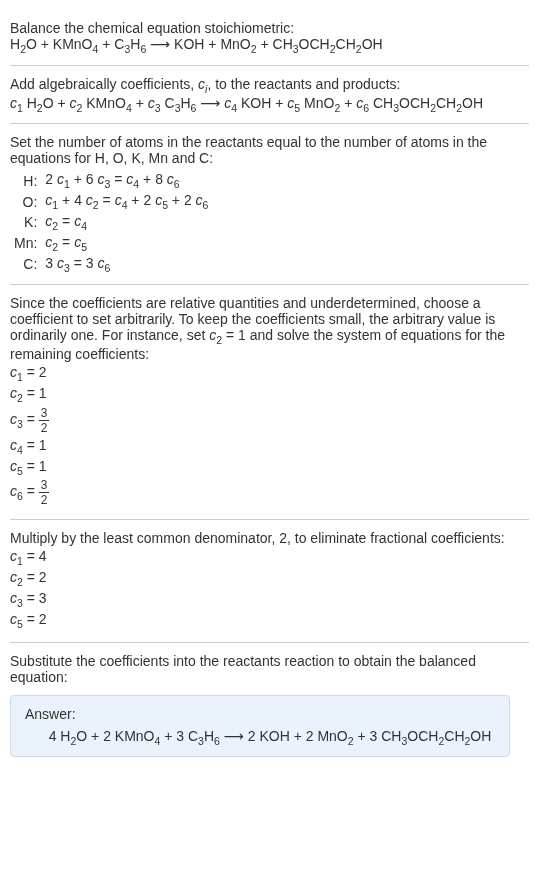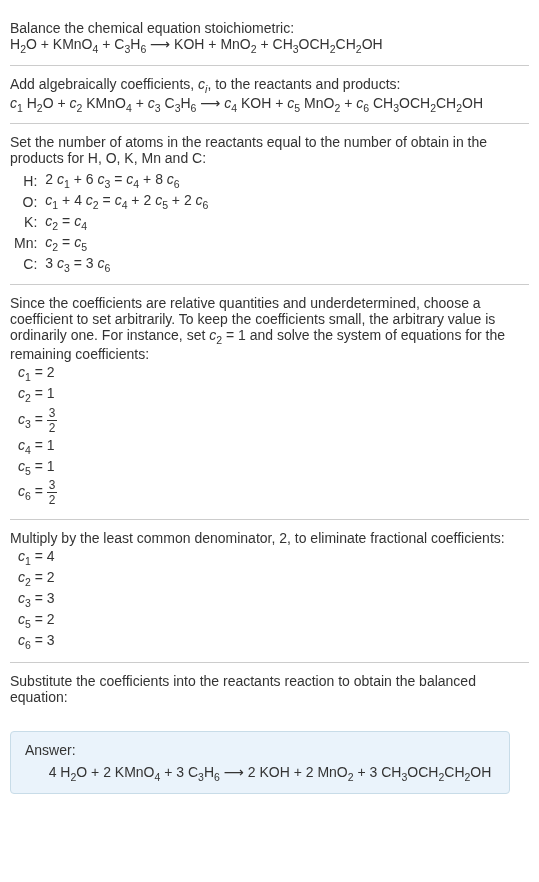--- a/index.html
+++ b/index.html
@@ -86,7 +86,7 @@
 </div>
 
 <div class="section">
-  <div>Set the number of atoms in the reactants equal to the number of obtain in the products for H, O, K, Mn and C:</div>
+  <div>Set the number of atoms in the reactants equal to the number of atoms in the equations for H, O, K, Mn and C:</div>
   <table class="eq-table">
     <tbody>
         <tr>

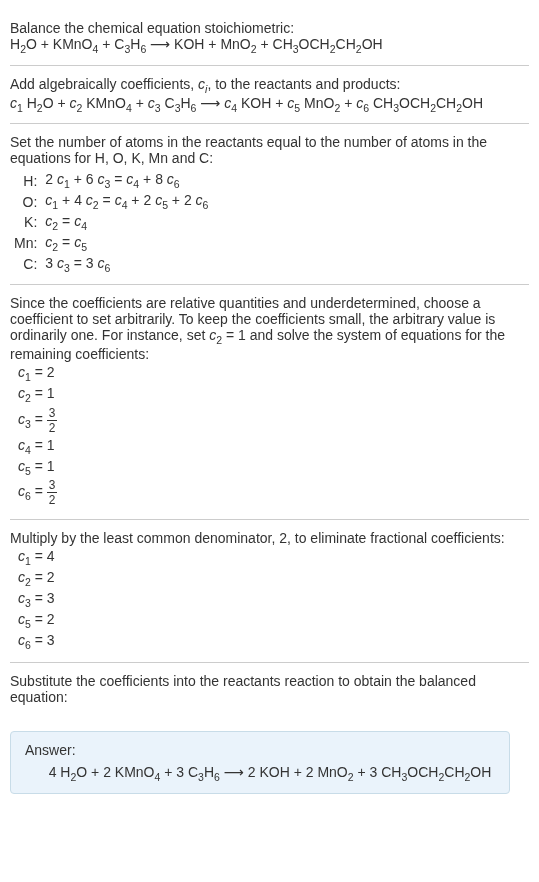--- a/index.html
+++ b/index.html
@@ -38,7 +38,7 @@
       text-align: right;
     }
     .coeff-line {
-      margin: 2px 8px;
+      margin: 2px 0;
     }
     .frac {
       display: inline-block;

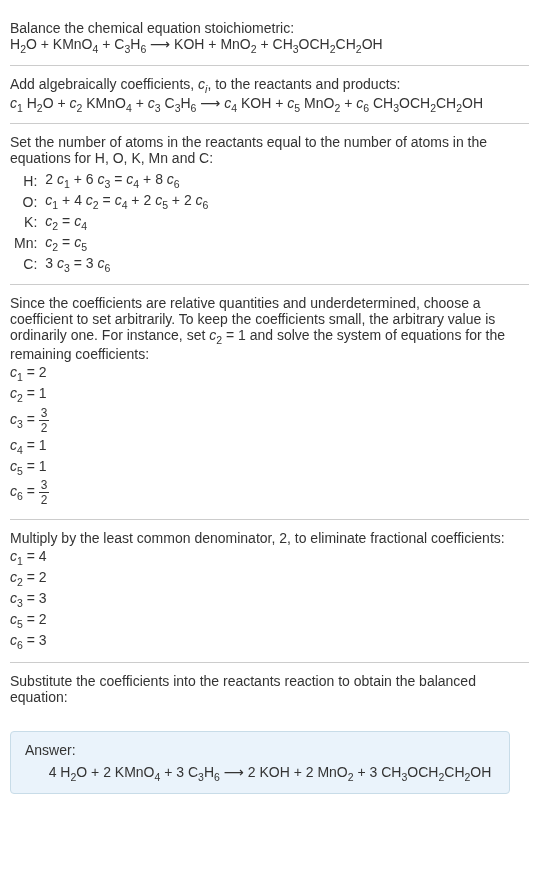--- a/index.html
+++ b/index.html
@@ -129,7 +129,6 @@
   <div class="coeff-line"><span class="italic">c</span><span class="sub">2</span> = 2</div>
   <div class="coeff-line"><span class="italic">c</span><span class="sub">3</span> = 3</div>
   <div class="coeff-line"><span class="italic">c</span><span class="sub">5</span> = 2</div>
-  <div class="coeff-line"><span class="italic">c</span><span class="sub">6</span> = 3</div>
 </div>
 
 <div class="section" style="border-bottom:none;">

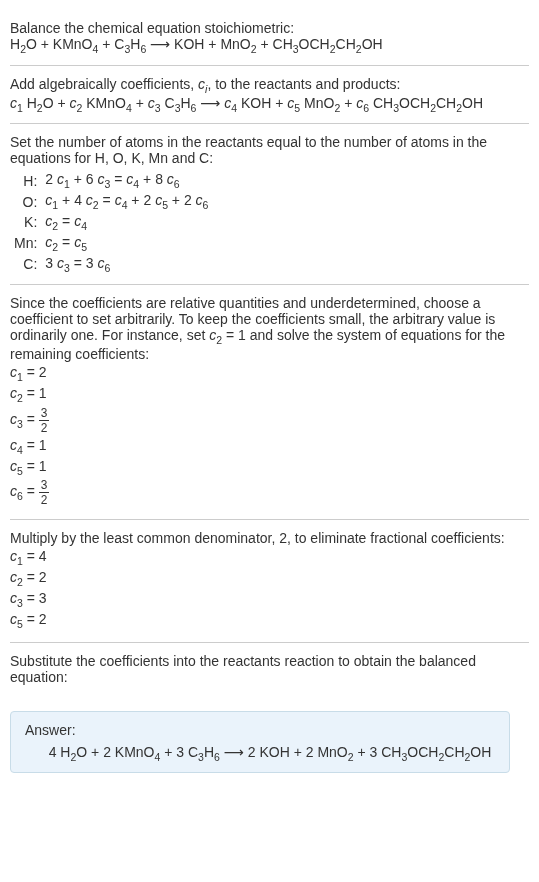--- a/index.html
+++ b/index.html
@@ -60,7 +60,7 @@
       border: 1px solid #c8dce8;
       border-radius: 4px;
       padding: 10px 14px;
-      margin-top: 26px;
+      margin-top: 10px;
       width: 500px;
       box-sizing: border-box;
     }

